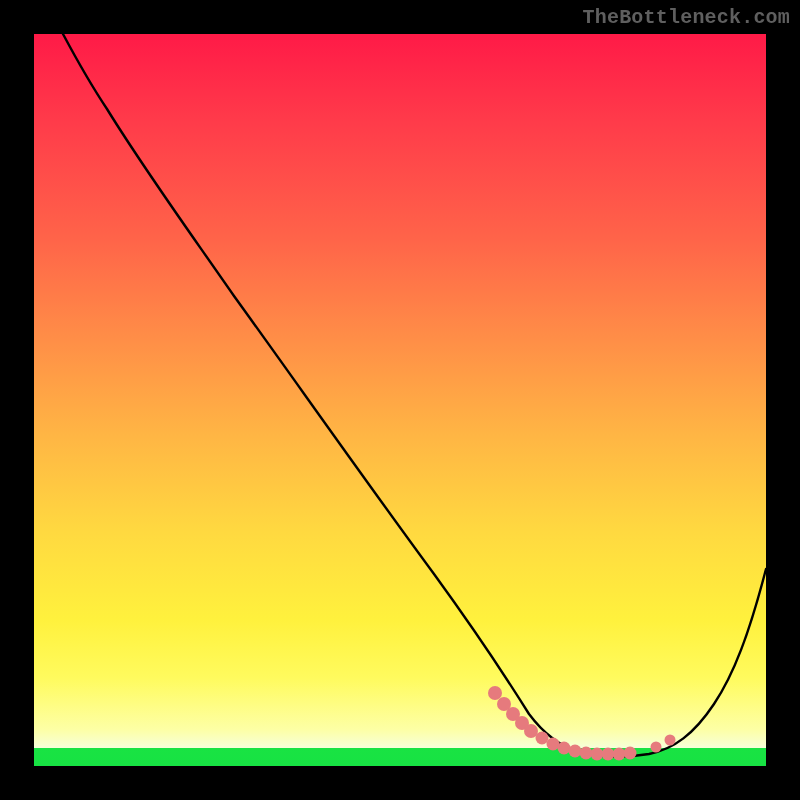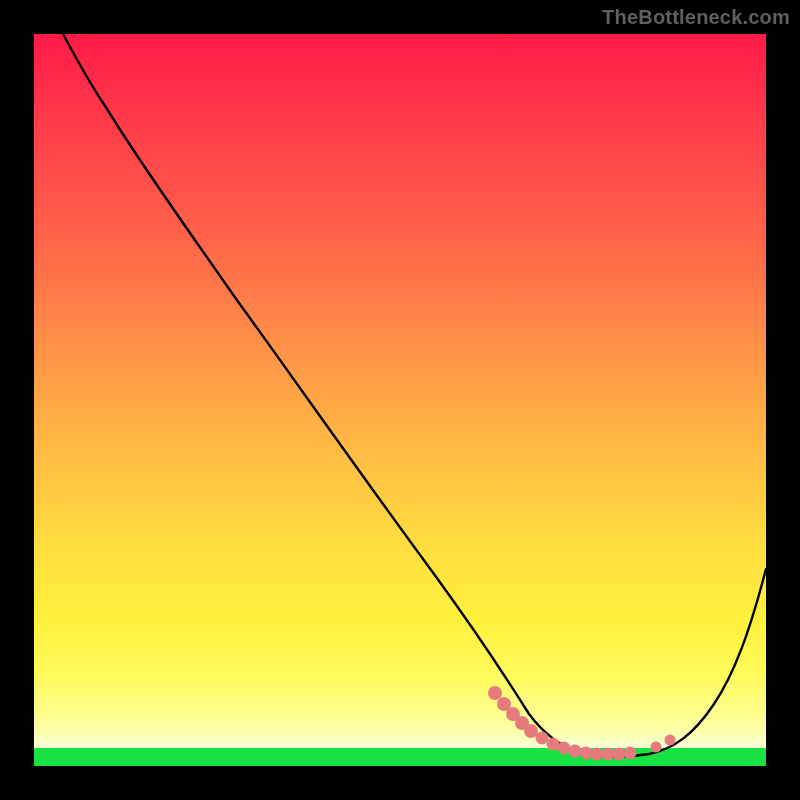--- a/index.html
+++ b/index.html
@@ -18,6 +18,7 @@
     width: 800px;
     height: 800px;
     background: #000;
+    font-family: Liberation Mono, monospace;
   }
   .plot {
     position: absolute;

